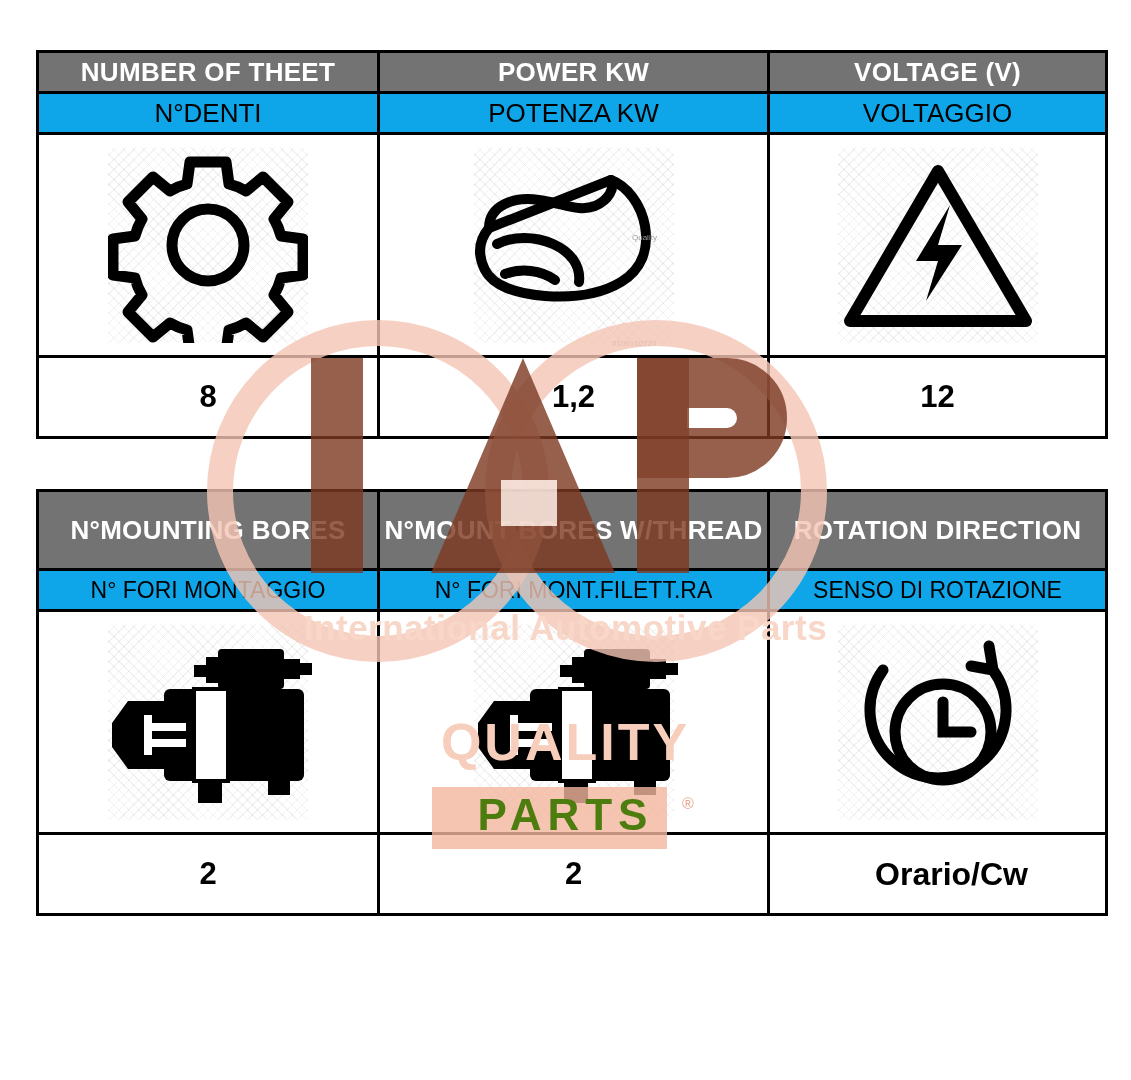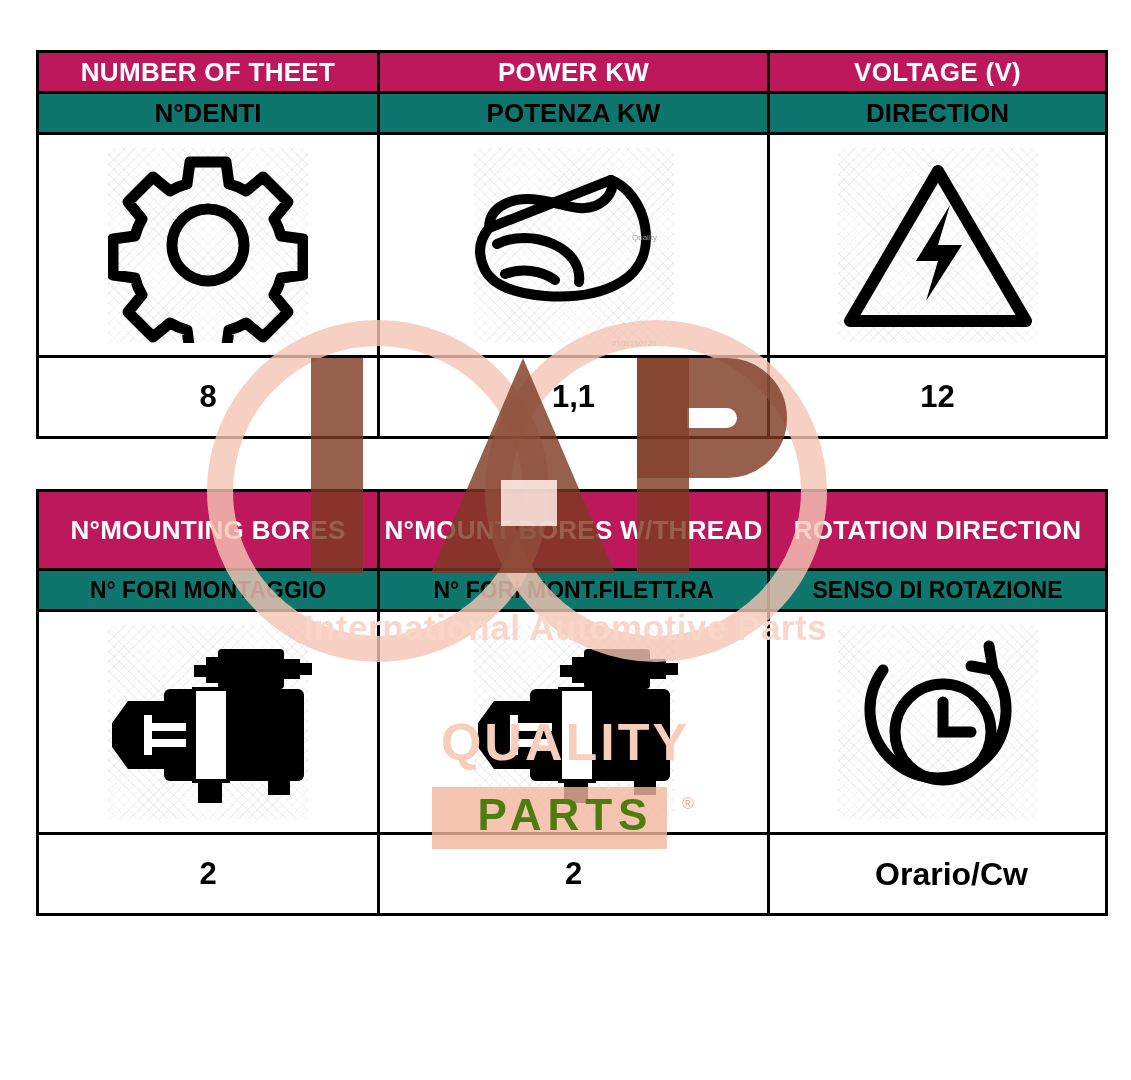--- a/index.html
+++ b/index.html
@@ -164,7 +164,7 @@
   #table-bot  { left: 36px; top: 489px; width: 1060px; }
 
   .hdr-en {
-    background: #be185d;
+    background: #737373;
     color: #fff;
     font-weight: bold;
     font-size: 26px;

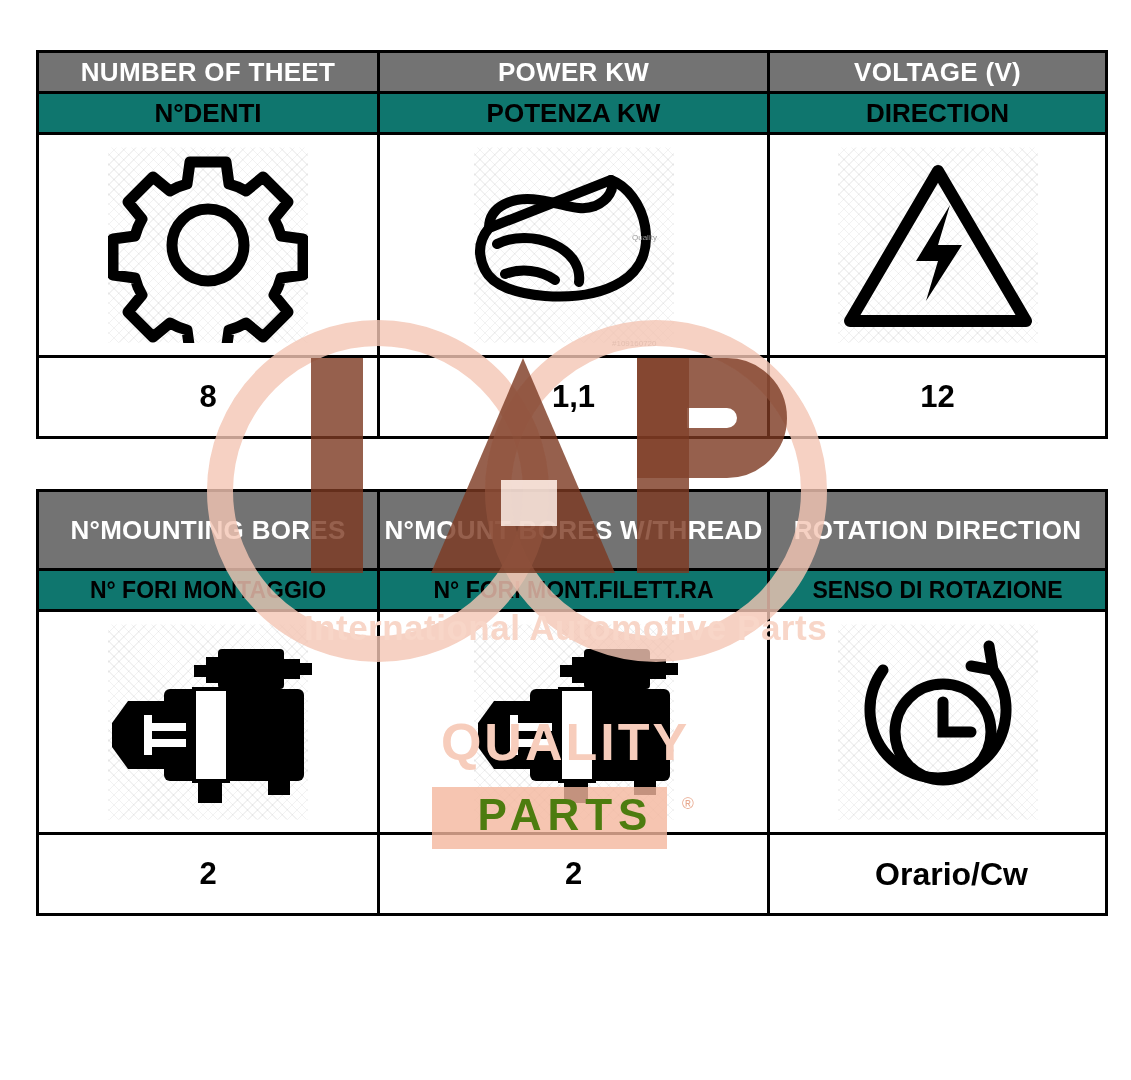--- a/index.html
+++ b/index.html
@@ -172,9 +172,9 @@
     height: 38px;
   }
   .hdr-it {
-    background: #0f766e;
+    background: #0ea5e9;
     color: #000;
-    font-weight: bold;
+    font-weight: normal;
     font-size: 26px;
     height: 38px;
   }

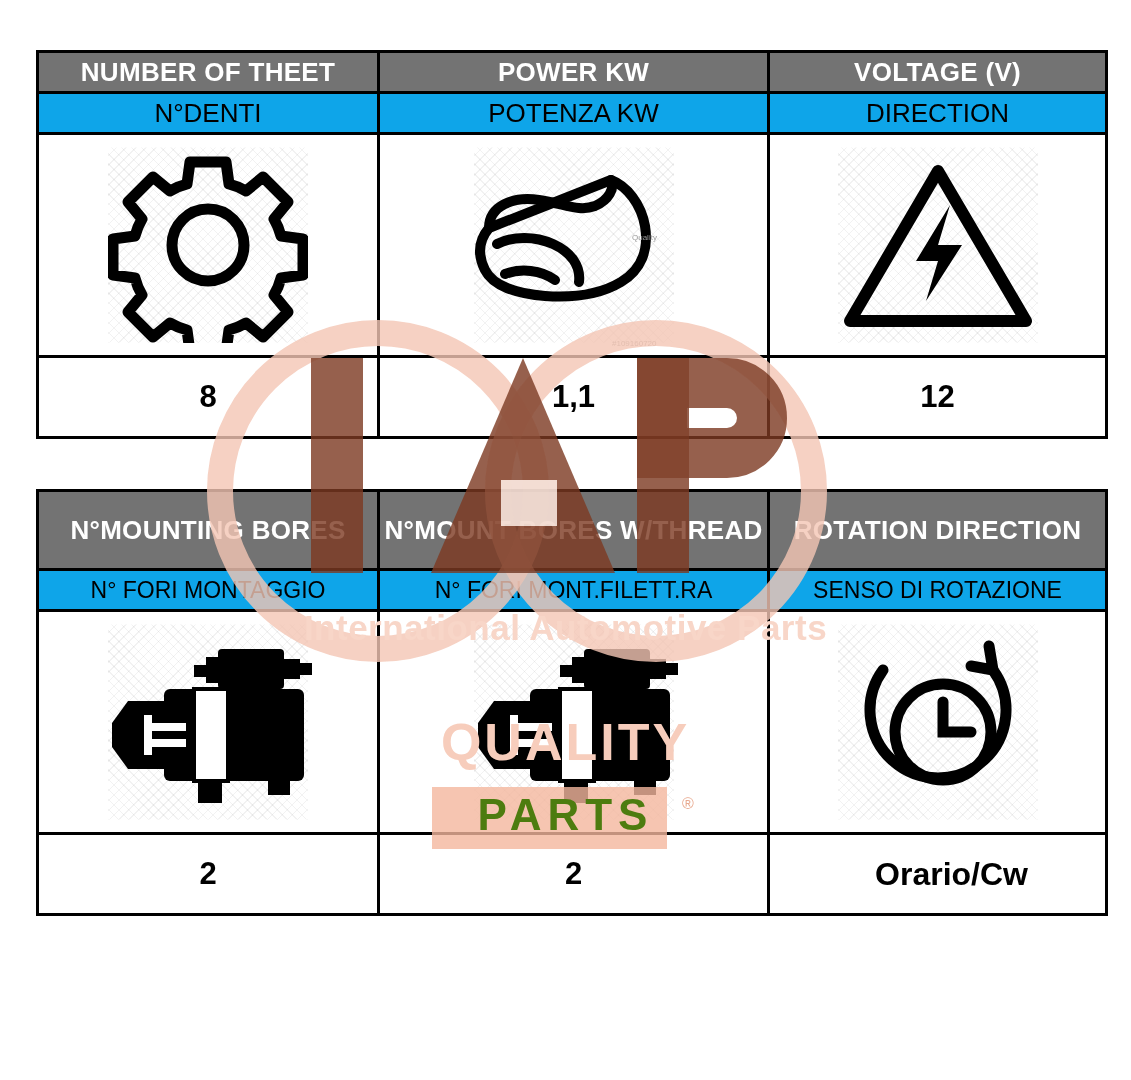--- a/index.html
+++ b/index.html
@@ -269,7 +269,7 @@
     <tr>
       <td class="hdr-it">N°DENTI</td>
       <td class="hdr-it">POTENZA KW</td>
-      <td class="hdr-it">DIRECTION</td>
+      <td class="hdr-it">VOLTAGGIO</td>
     </tr>
     <tr>
       <td class="icon-cell">

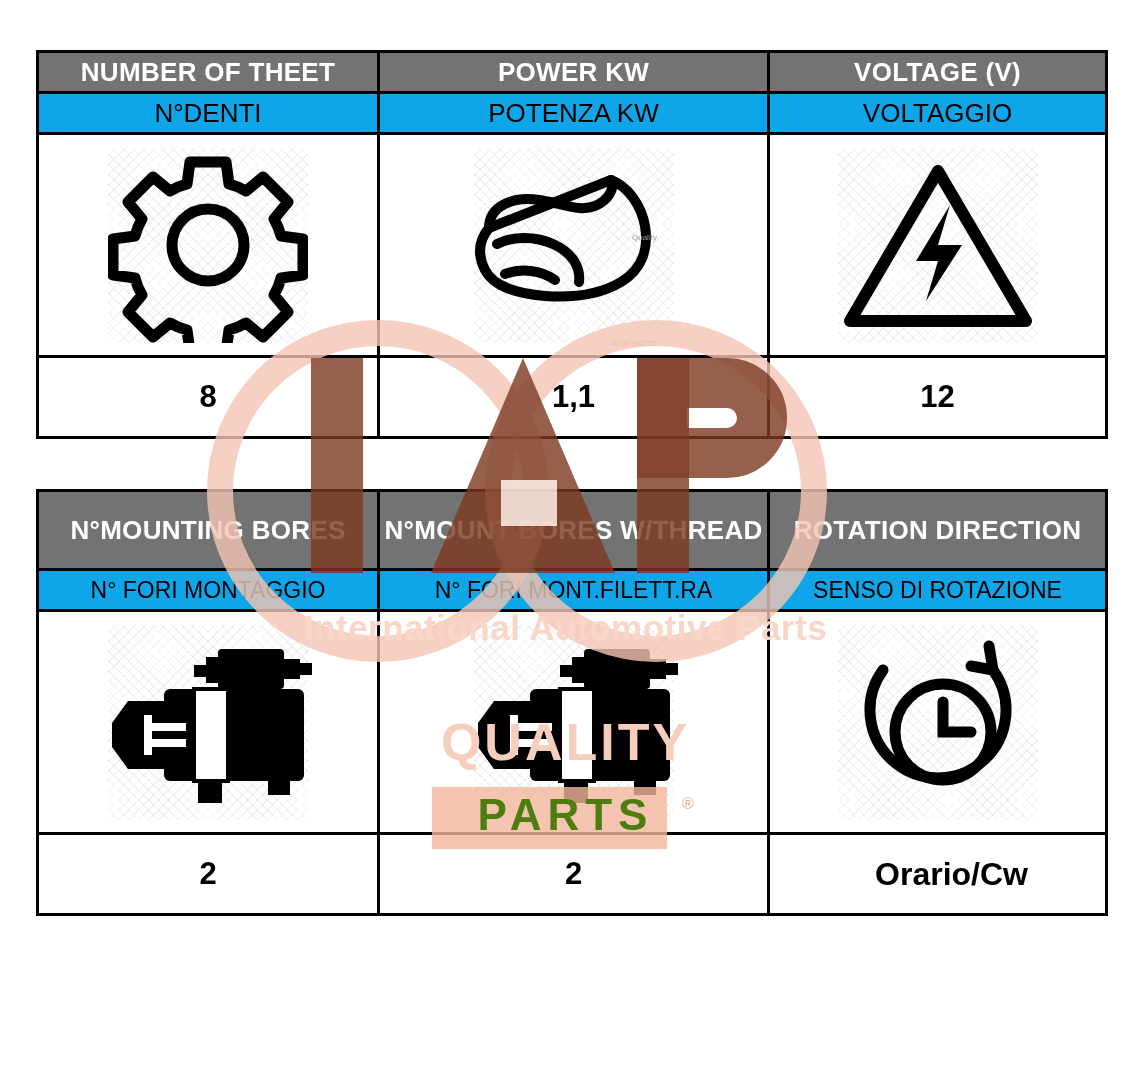--- a/index.html
+++ b/index.html
@@ -310,7 +310,7 @@
     </tr>
     <tr>
       <td class="val-cell">8</td>
-      <td class="val-cell">1,1</td>
+      <td class="val-cell">1,2</td>
       <td class="val-cell">12</td>
     </tr>
   </tbody>

